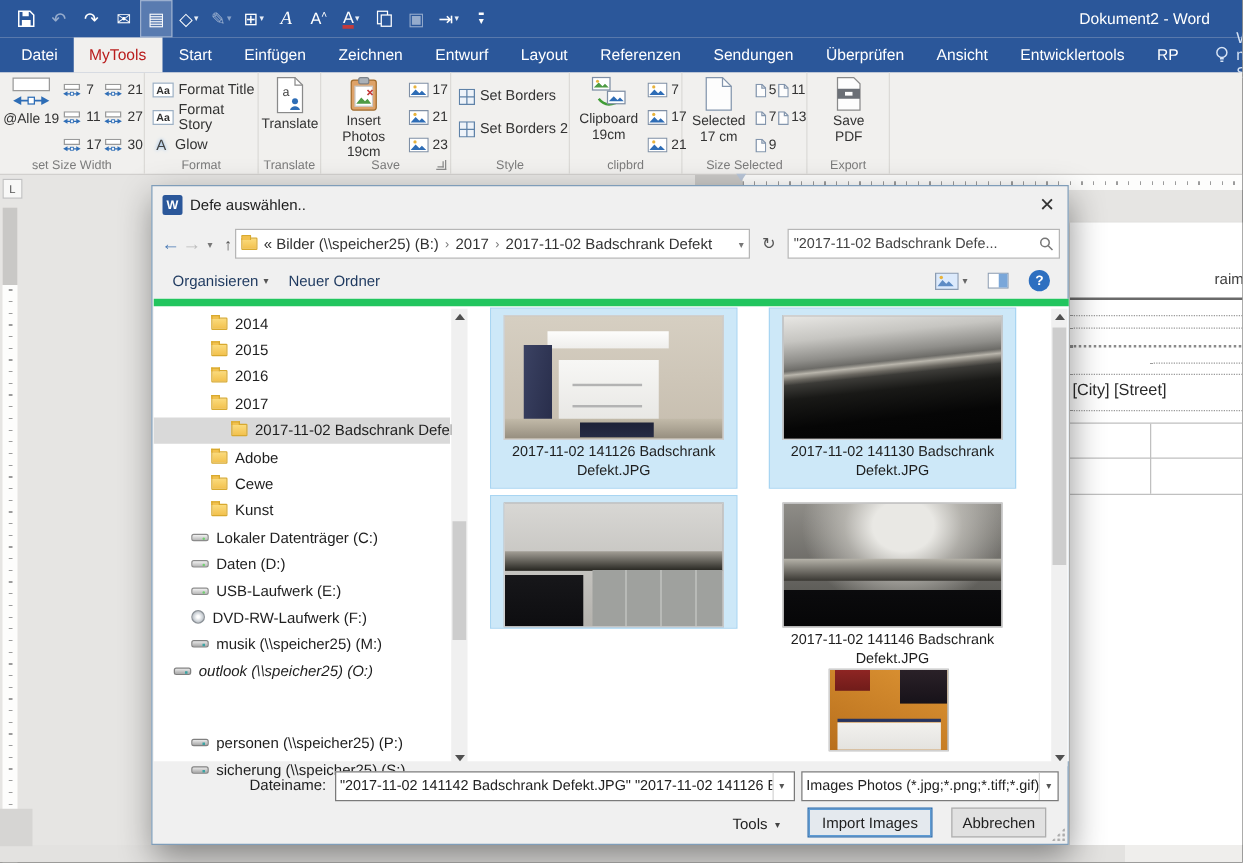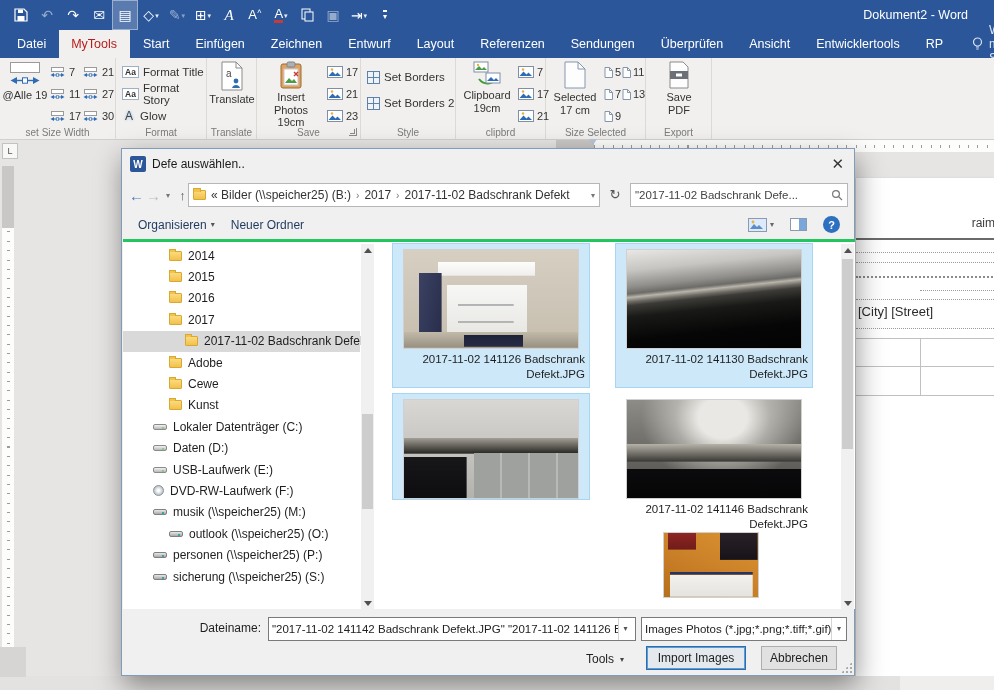--- a/index.html
+++ b/index.html
@@ -102,7 +102,7 @@
   .toolrow-right{position:absolute;right:14px;top:62px;height:27px;display:flex;align-items:center;gap:16px;}
   .helpic{width:17px;height:17px;border-radius:50%;background:#2d6fc0;color:#fff;font-size:11px;font-weight:bold;
     display:flex;align-items:center;justify-content:center;}
-  .content{position:absolute;left:1px;top:90px;width:732px;height:370px;background:#fff;border-top:3px solid #22c55e;}
+  .content{position:absolute;left:1px;top:90px;width:732px;height:370px;background:#fff;border-top:6px solid #22c55e;}
 
   
   .tree{position:absolute;left:0;top:3px;width:237px;}

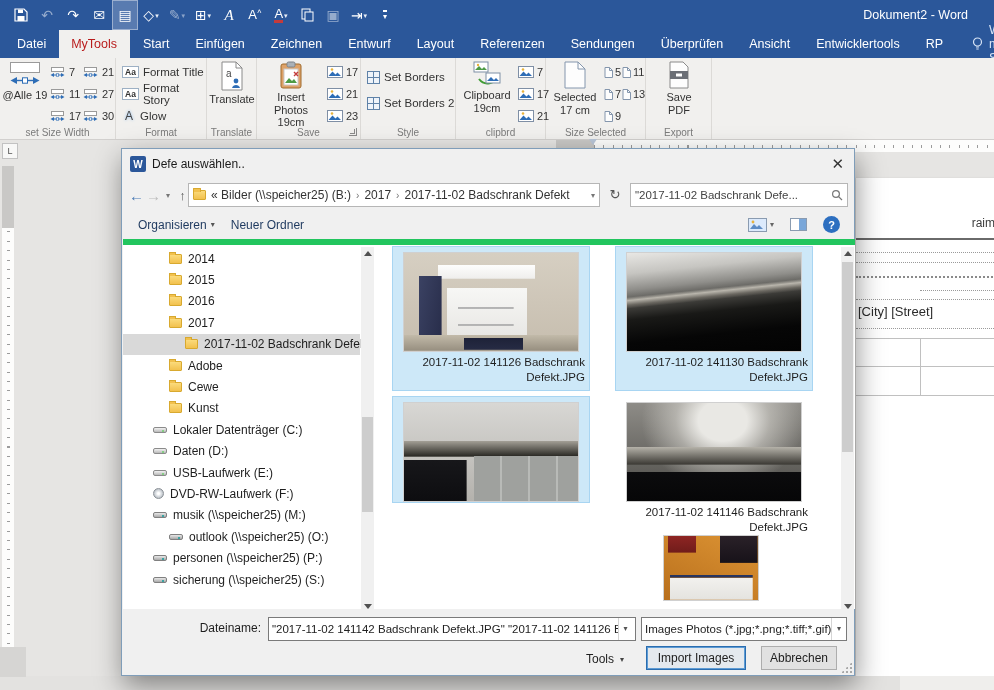--- a/index.html
+++ b/index.html
@@ -129,7 +129,7 @@
   .ftile{position:absolute;width:196px;}
   .ftile.sel{background:#cde8f8;outline:1px solid #a8d5f2;}
   .ph{width:176px;height:100px;margin:5px auto 0;background-color:#9a9a9a;background-repeat:no-repeat;border:1px solid #d0d0d0;}
-  .fl{font-size:11.5px;line-height:1.3;text-align:right;padding:3px 4px 5px;color:#1e1e1e;}
+  .fl{font-size:11.5px;line-height:1.3;text-align:center;padding:3px 4px 5px;color:#1e1e1e;}
   .ftile.partial{width:104px;}
   .ftile.partial .ph{width:96px;height:66px;margin-top:0;}
 

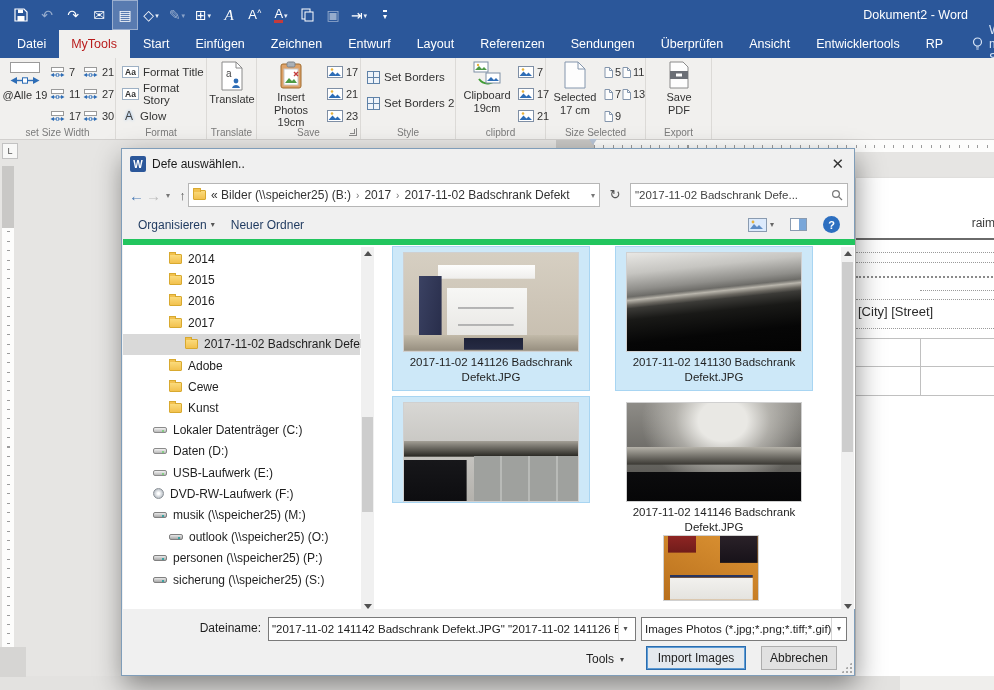--- a/index.html
+++ b/index.html
@@ -736,7 +736,7 @@
     <span class="ti"></span>
     <span class="tl">musik (\\speicher25) (M:)</span>
   </div>
-          <div class="trow ic-net" style="padding-left: 46px;">
+          <div class="trow ic-net" style="padding-left: 16px; font-style: italic;">
     <span class="ti"></span>
     <span class="tl">outlook (\\speicher25) (O:)</span>
   </div>

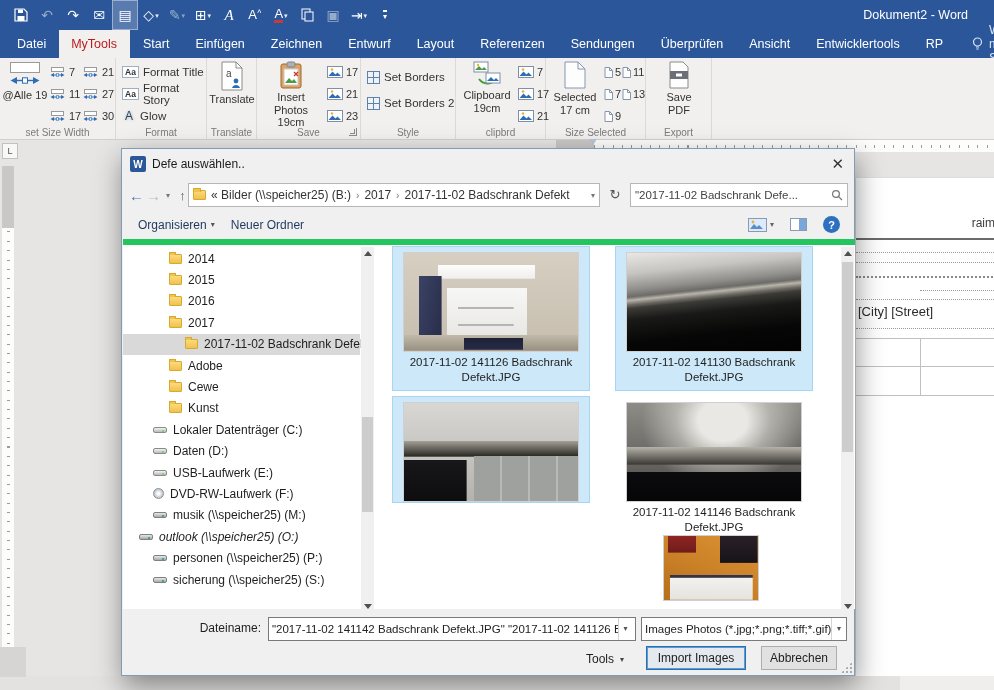--- a/index.html
+++ b/index.html
@@ -740,7 +740,7 @@
     <span class="ti"></span>
     <span class="tl">outlook (\\speicher25) (O:)</span>
   </div>
-          <div class="trow ic-net" style="padding-left: 30px;">
+          <div class="trow ic-net" style="padding-left: 30px; margin-top: 36px;">
     <span class="ti"></span>
     <span class="tl">personen (\\speicher25) (P:)</span>
   </div>

